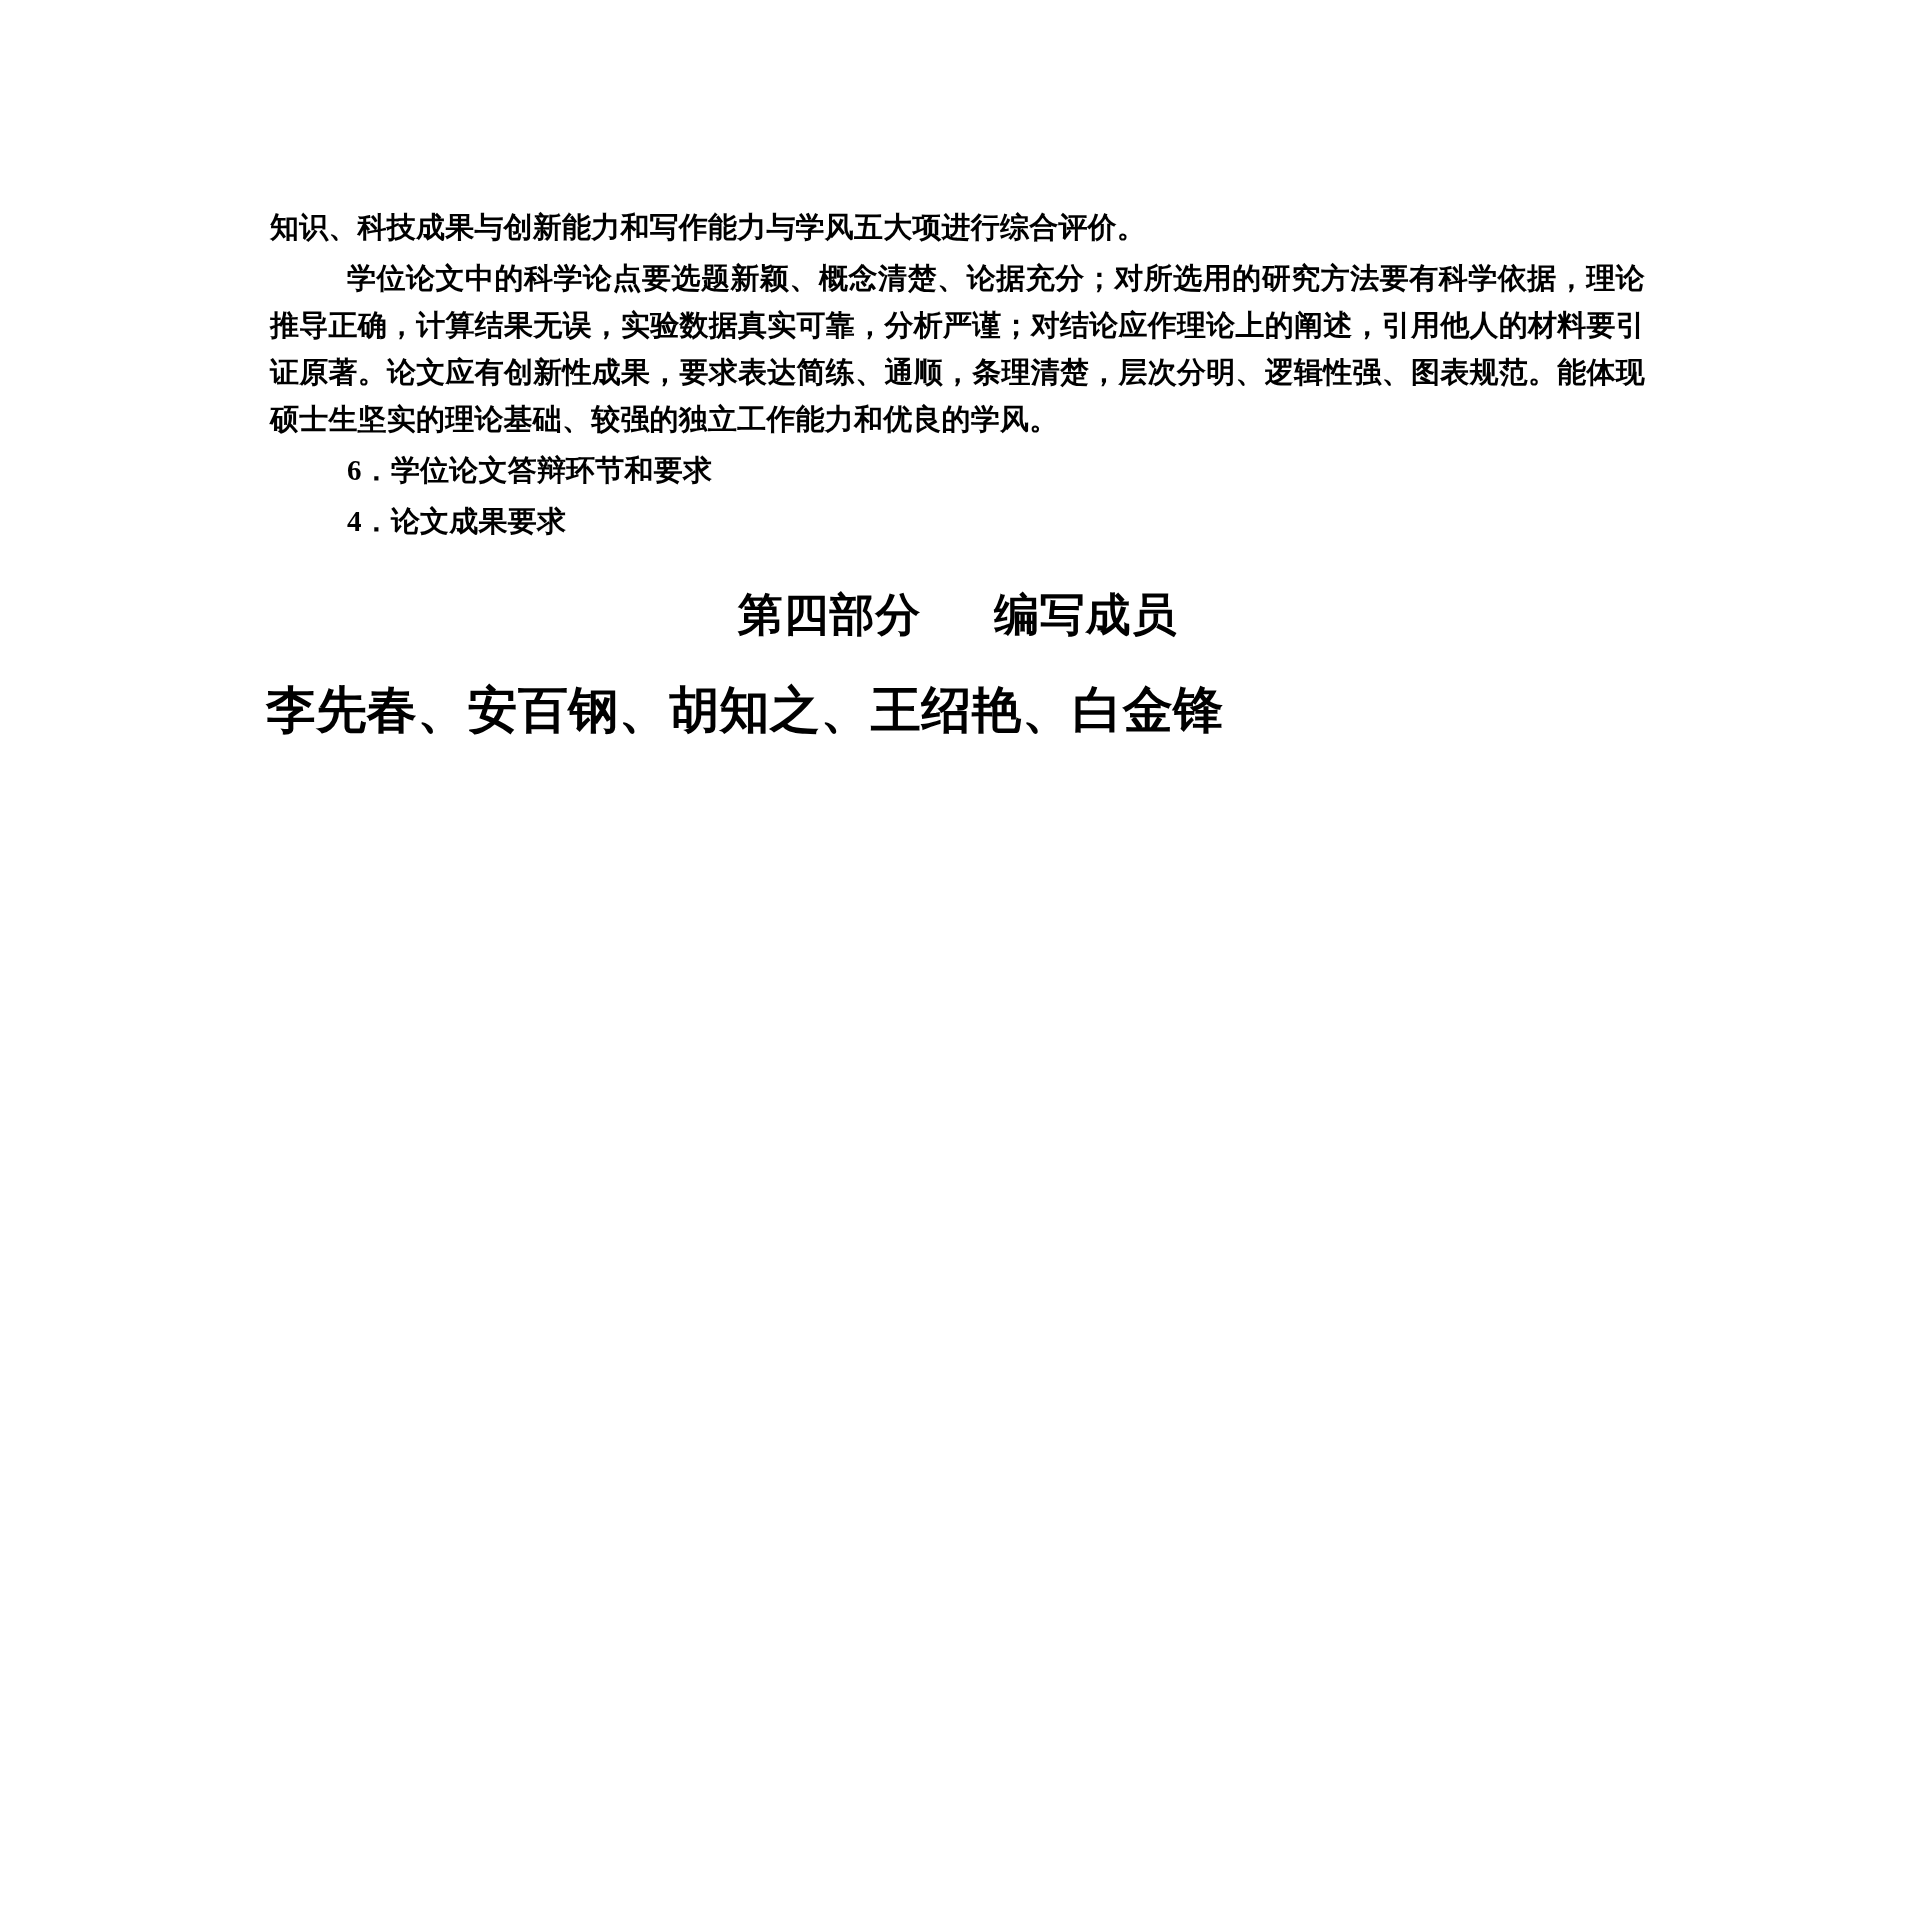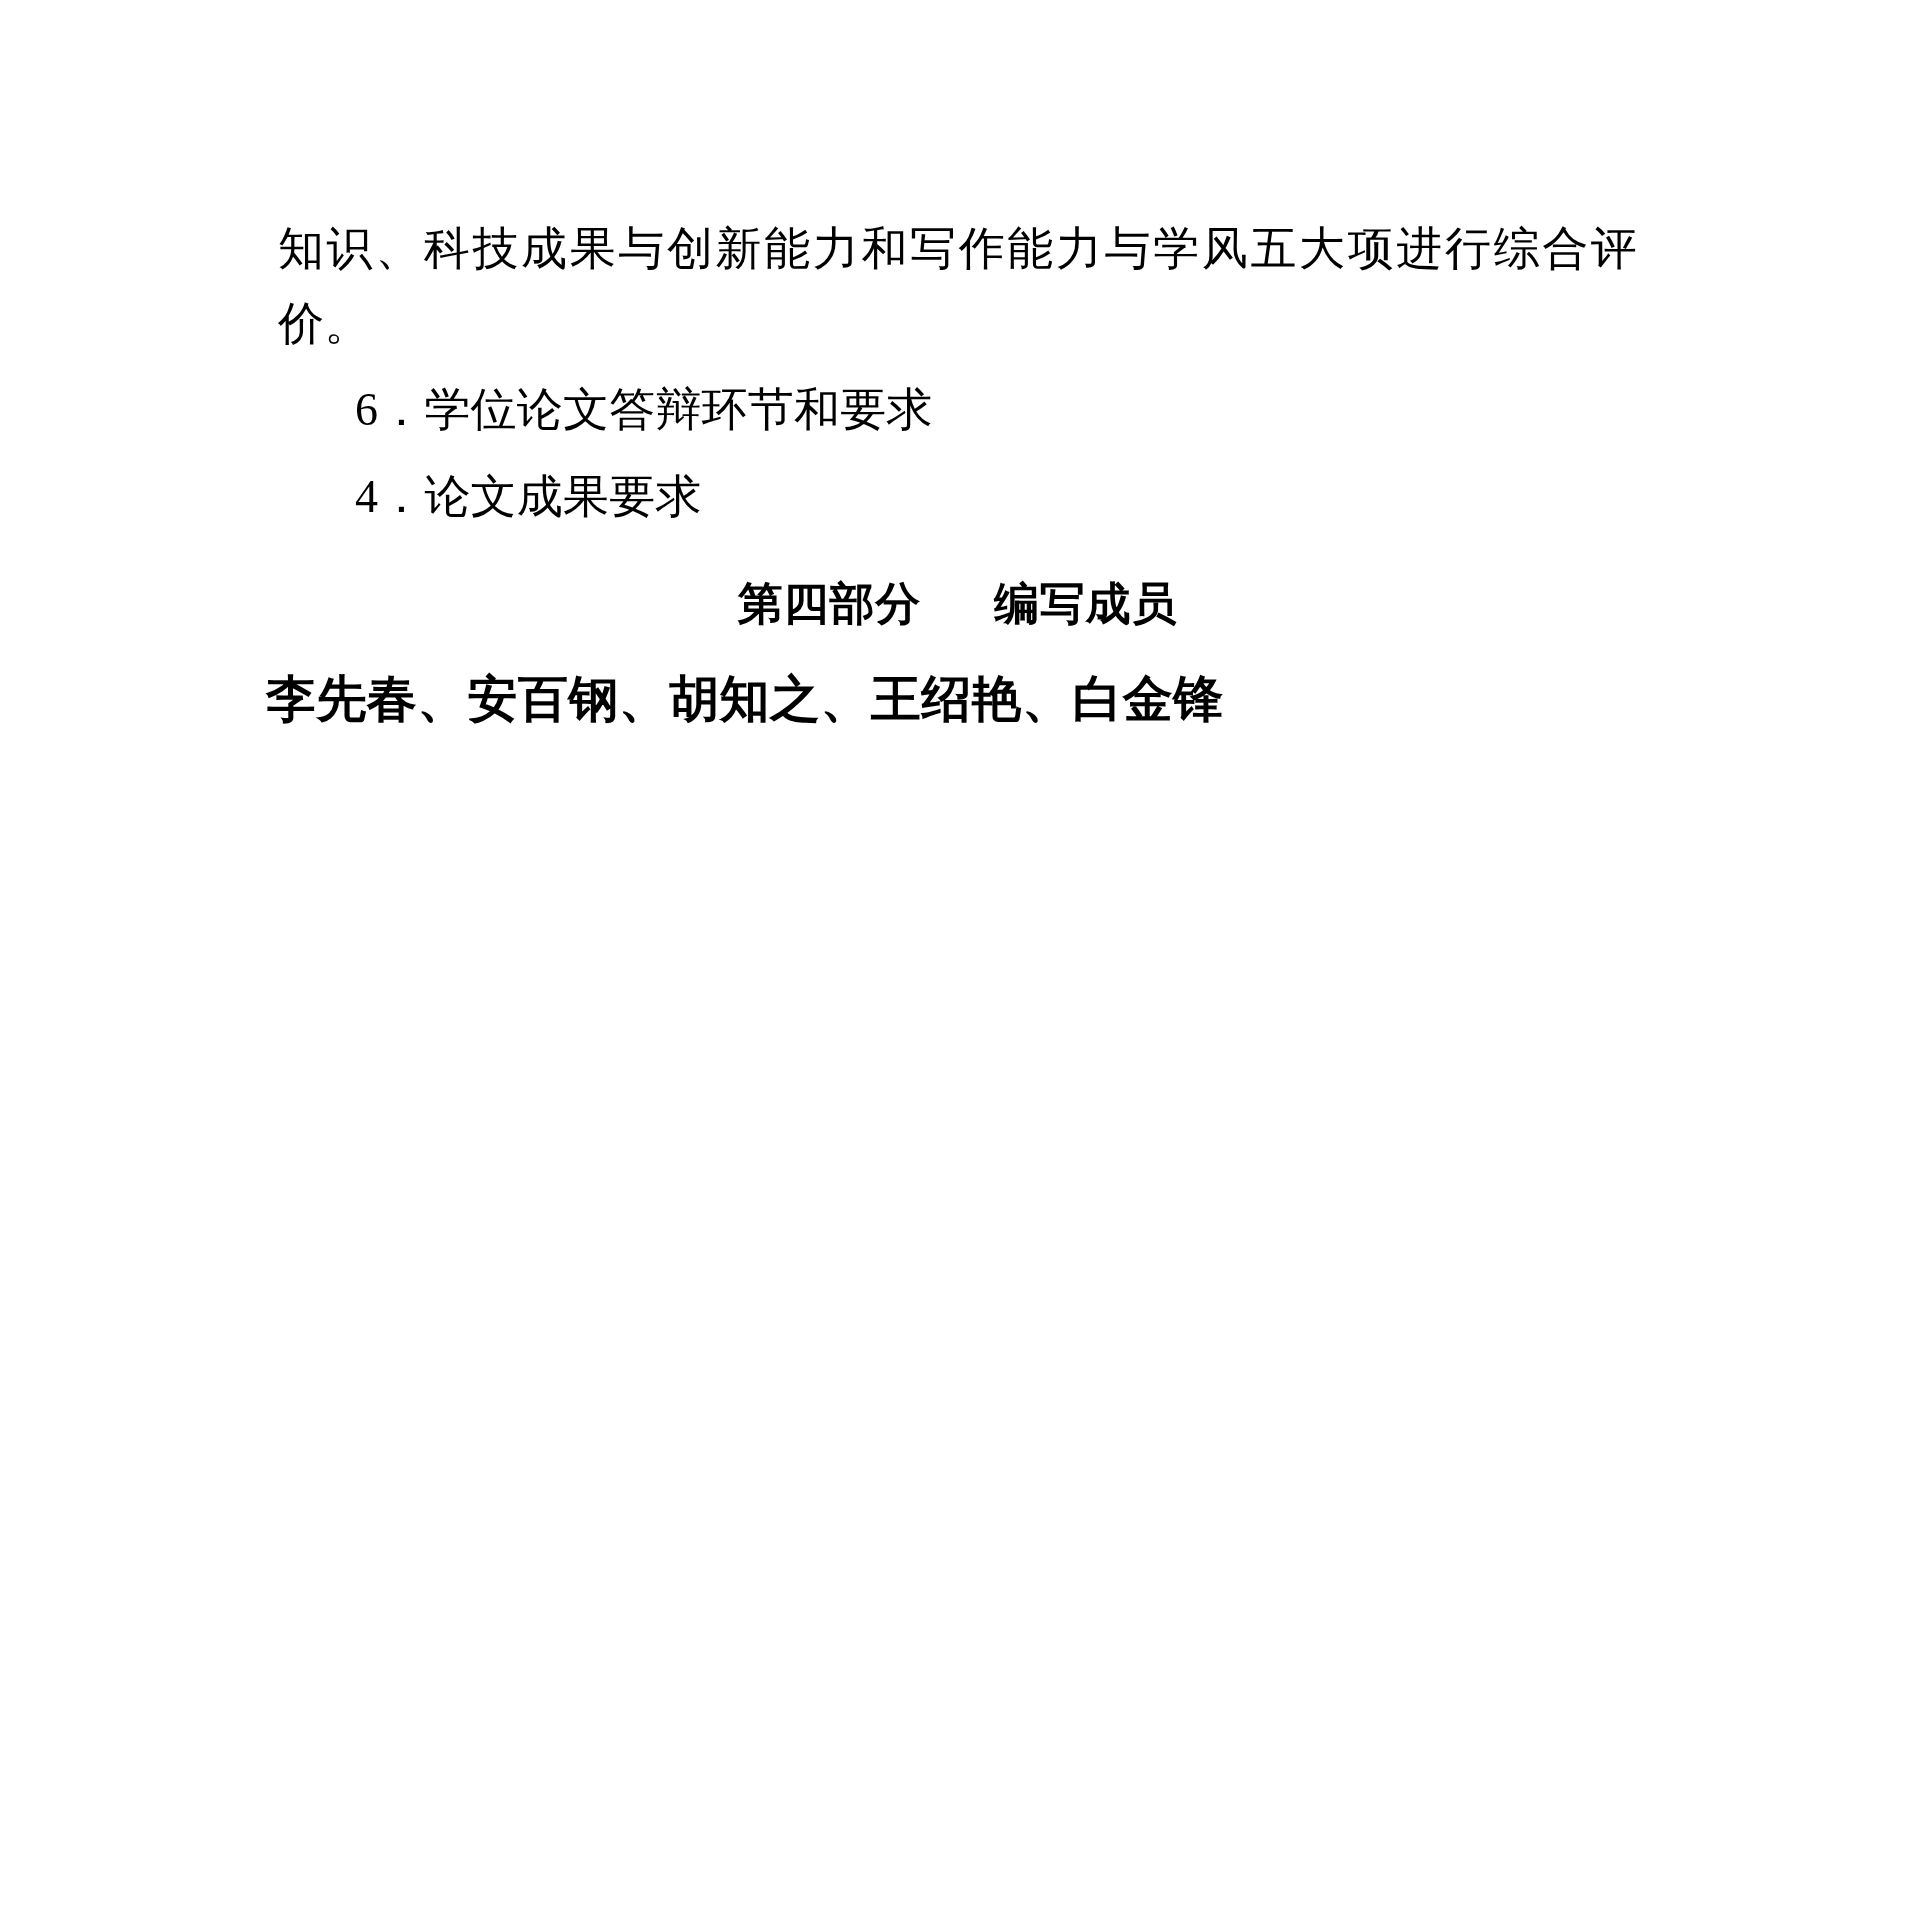--- a/index.html
+++ b/index.html
@@ -25,12 +25,13 @@
     width: 1383px;
   }
   p.para {
-    margin: 12px;
-    font-size: 46px;
+    margin: 4px;
+    font-size: 29px;
     line-height: 1.62;
     text-align: justify;
     text-justify: inter-ideograph;
     letter-spacing: 0.2px;
+    font-weight: bold;
   }
   p.indent {
     text-indent: 77px;

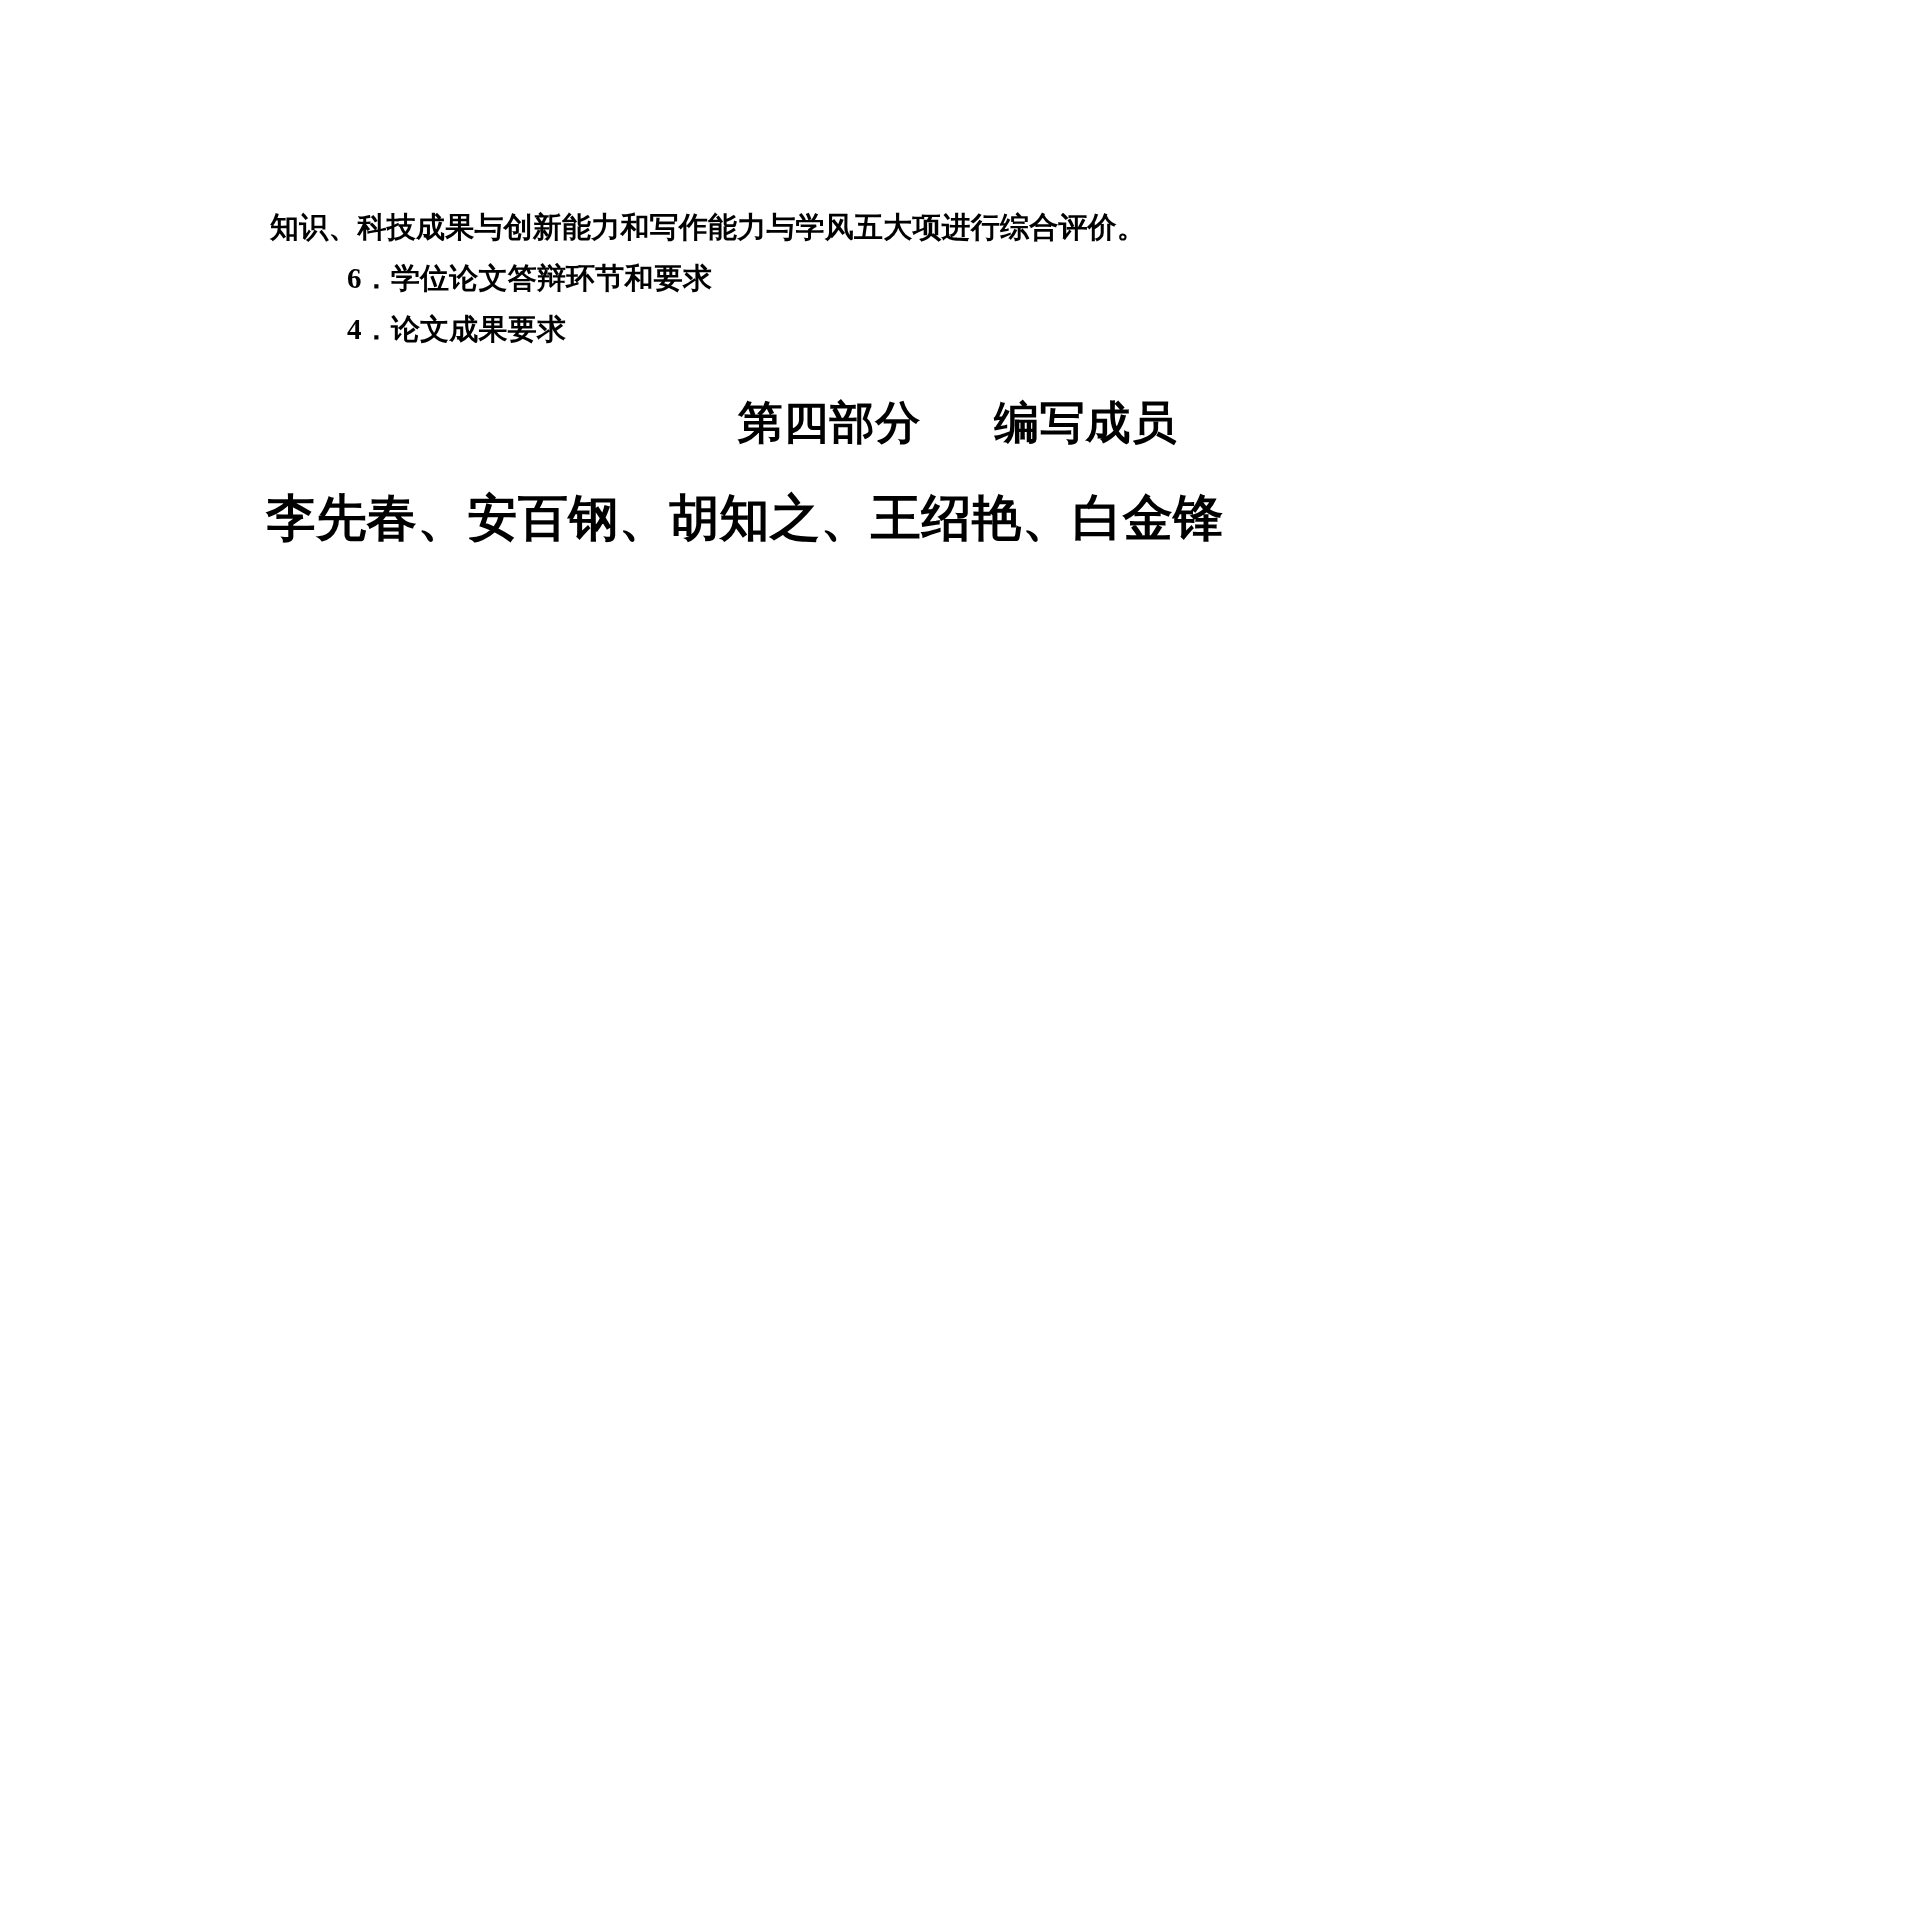--- a/index.html
+++ b/index.html
@@ -68,6 +68,7 @@
 
     <p class="para">知识、科技成果与创新能力和写作能力与学风五大项进行综合评价。</p>
 
+    <p class="para indent">学位论文中的科学论点要选题新颖、概念清楚、论据充分；对所选用的研究方法要有科学依据，理论推导正确，计算结果无误，实验数据真实可靠，分析严谨；对结论应作理论上的阐述，引用他人的材料要引证原著。论文应有创新性成果，要求表达简练、通顺，条理清楚，层次分明、逻辑性强、图表规范。能体现硕士生坚实的理论基础、较强的独立工作能力和优良的学风。</p>
 
     <p class="para list-item">6．学位论文答辩环节和要求</p>
 

